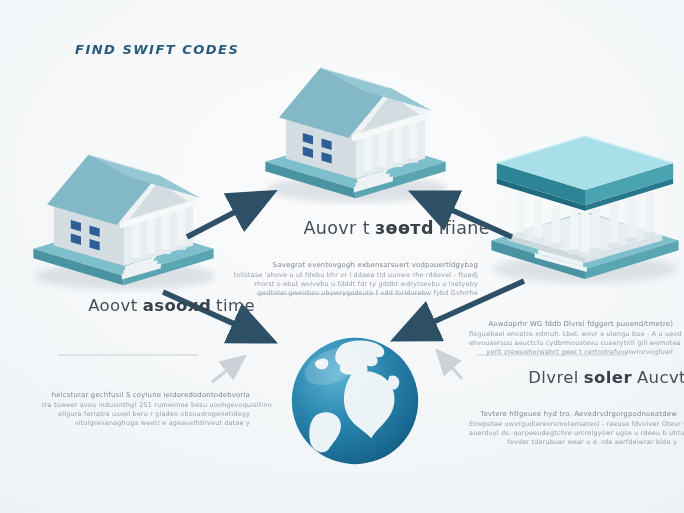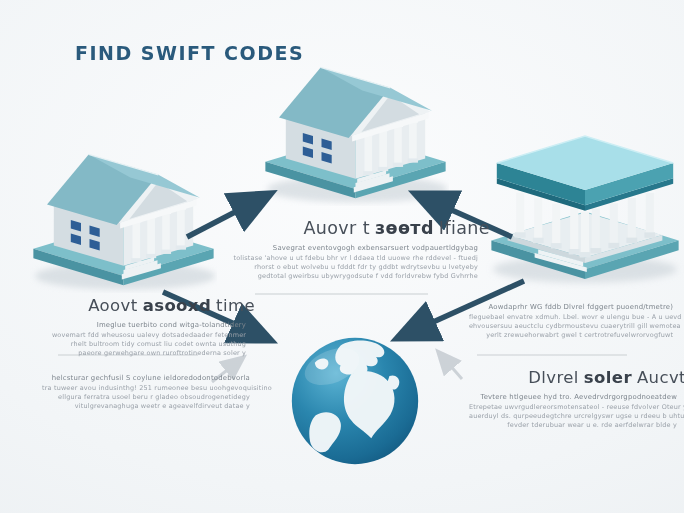--- a/index.html
+++ b/index.html
@@ -10,8 +10,8 @@
   }
   .abs{position:absolute;}
   .title{
-    font-weight:bold;font-size:19px;letter-spacing:1.5px;color:#2a5a7c;
-    left:75px;top:42px;white-space:nowrap;
+    font-weight:bold;font-size:13px;letter-spacing:1.5px;color:#2a5a7c;
+    left:75px;top:42px;white-space:nowrap;font-style:italic;
   }
   .card{text-align:right;}
   .heading{font-size:16.5px;color:#474f59;letter-spacing:.4px;white-space:nowrap;}

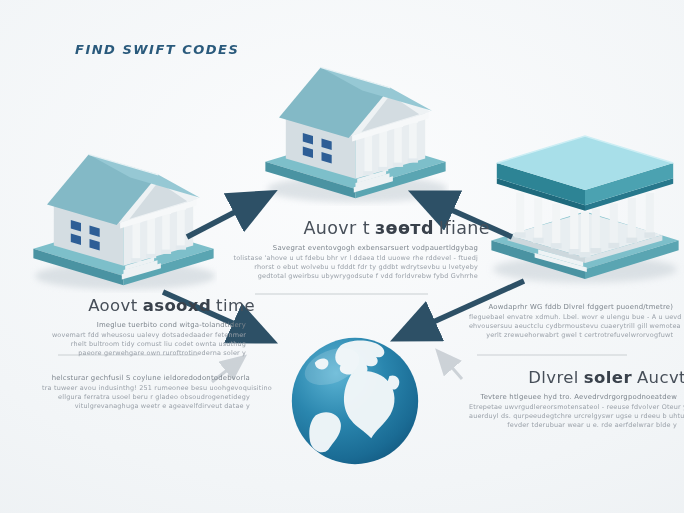--- a/index.html
+++ b/index.html
@@ -17,7 +17,7 @@
   .heading{font-size:16.5px;color:#474f59;letter-spacing:.4px;white-space:nowrap;}
   .heading b{font-weight:700;color:#39414b;margin:0 5px;}
   .heading.big{font-size:17.5px;}
-  .lines{margin-top:6px;}
+  .lines{margin-top:23px;}
   .lines div{
     font-size:7px;line-height:9px;color:#9aa1a9;letter-spacing:.2px;white-space:nowrap;
     transform:scale(.92);transform-origin:center top;

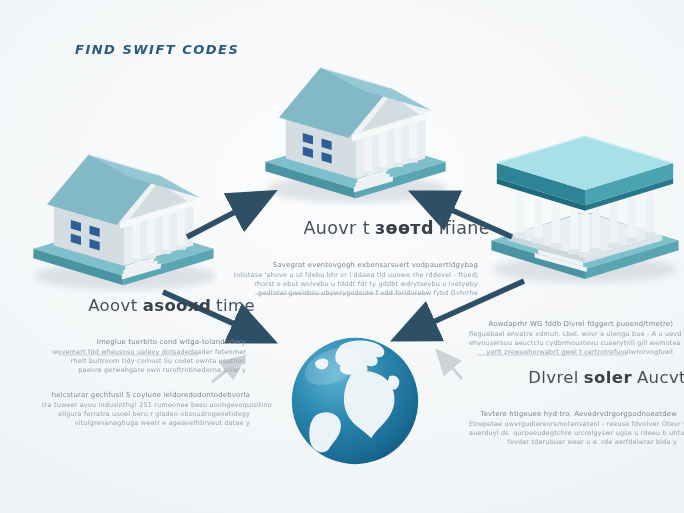--- a/index.html
+++ b/index.html
@@ -225,12 +225,6 @@
 
   <div class="abs card" style="left:33px;top:296px;width:222px;">
     <div class="heading"><span>Aoovt</span><b>asooxd</b><span>time</span></div>
-    <div class="lines">
-      <div>Imeglue tuerbito cond witga-tolandtidery</div>
-      <div>wovemart fdd wheusosu ualevy dotsadedaader fetenmer</div>
-      <div>rhelt bultroom tidy comust liu codet ownta usuthug</div>
-      <div>paeore gerwehgare own ruroftrotinederna soler y</div>
-    </div>
   </div>
 
   <div class="abs card" style="left:33px;top:368px;width:226px;">

